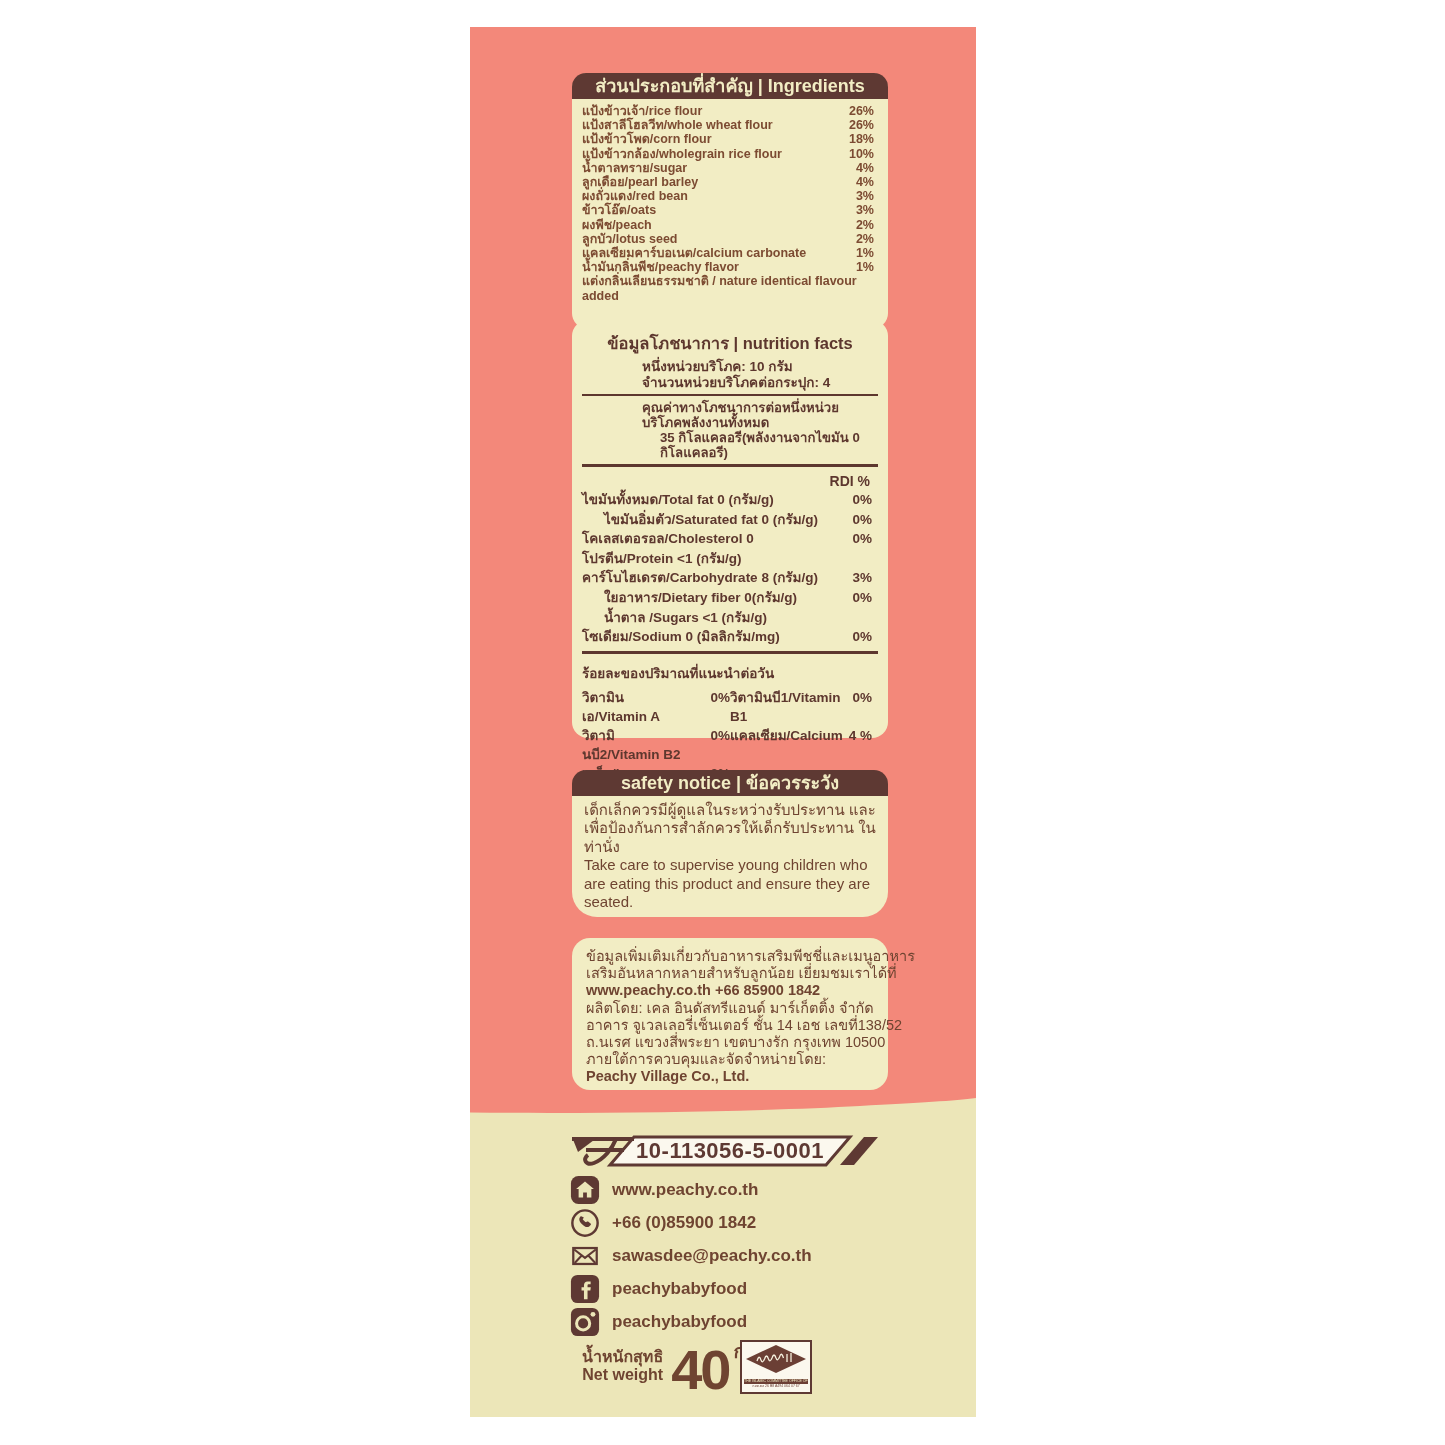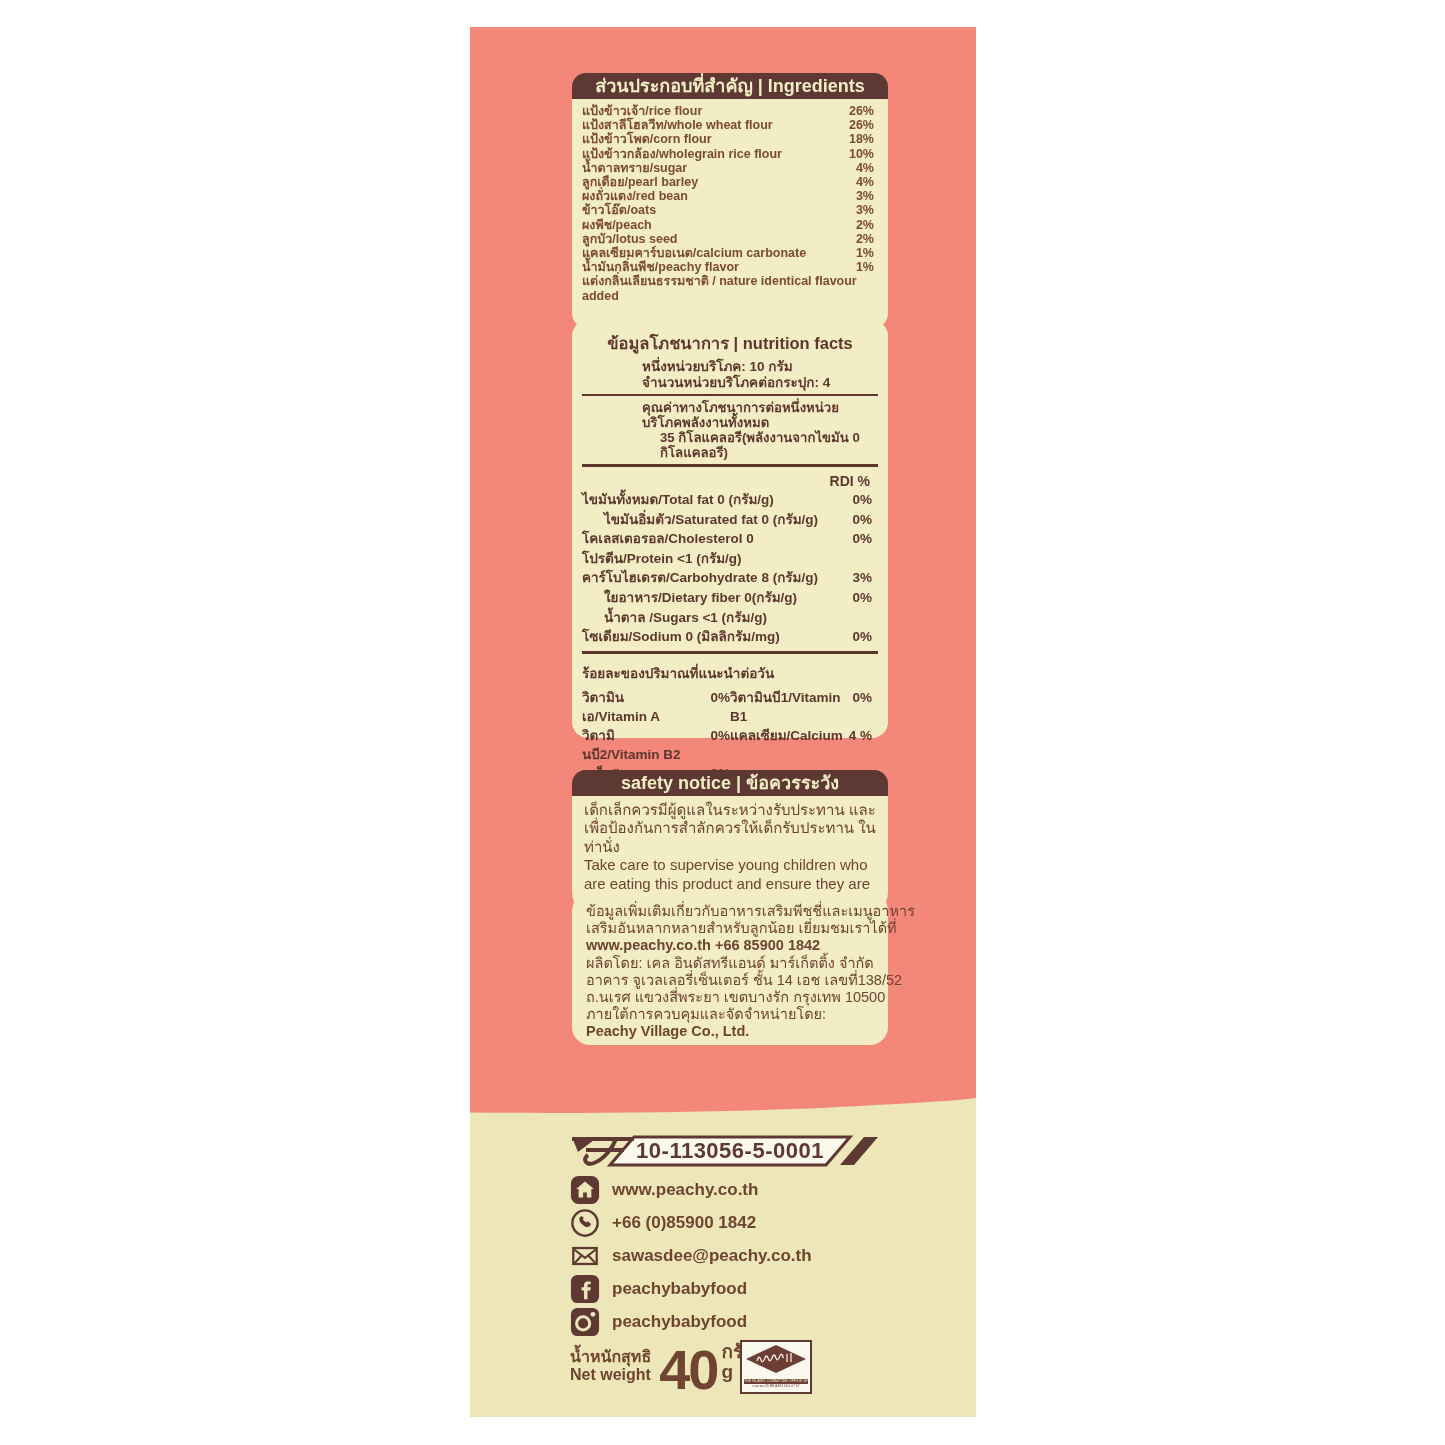--- a/index.html
+++ b/index.html
@@ -46,7 +46,7 @@
   .safe-body{padding:5px 12px 0 12px;font-size:15px;color:#6F4431;font-weight:500;line-height:18.4px;}
 
   
-  .contact-panel{top:866px;height:152px;padding:10px 12px 0 14px;border-radius:18px;}
+  .contact-panel{top:911px;height:152px;padding:10px 12px 0 14px;border-radius:18px;}
   .cp-line{font-size:14.5px;color:#6F4431;font-weight:500;line-height:17.2px;white-space:nowrap;}
   .cp-line.bold{font-weight:bold;}
 

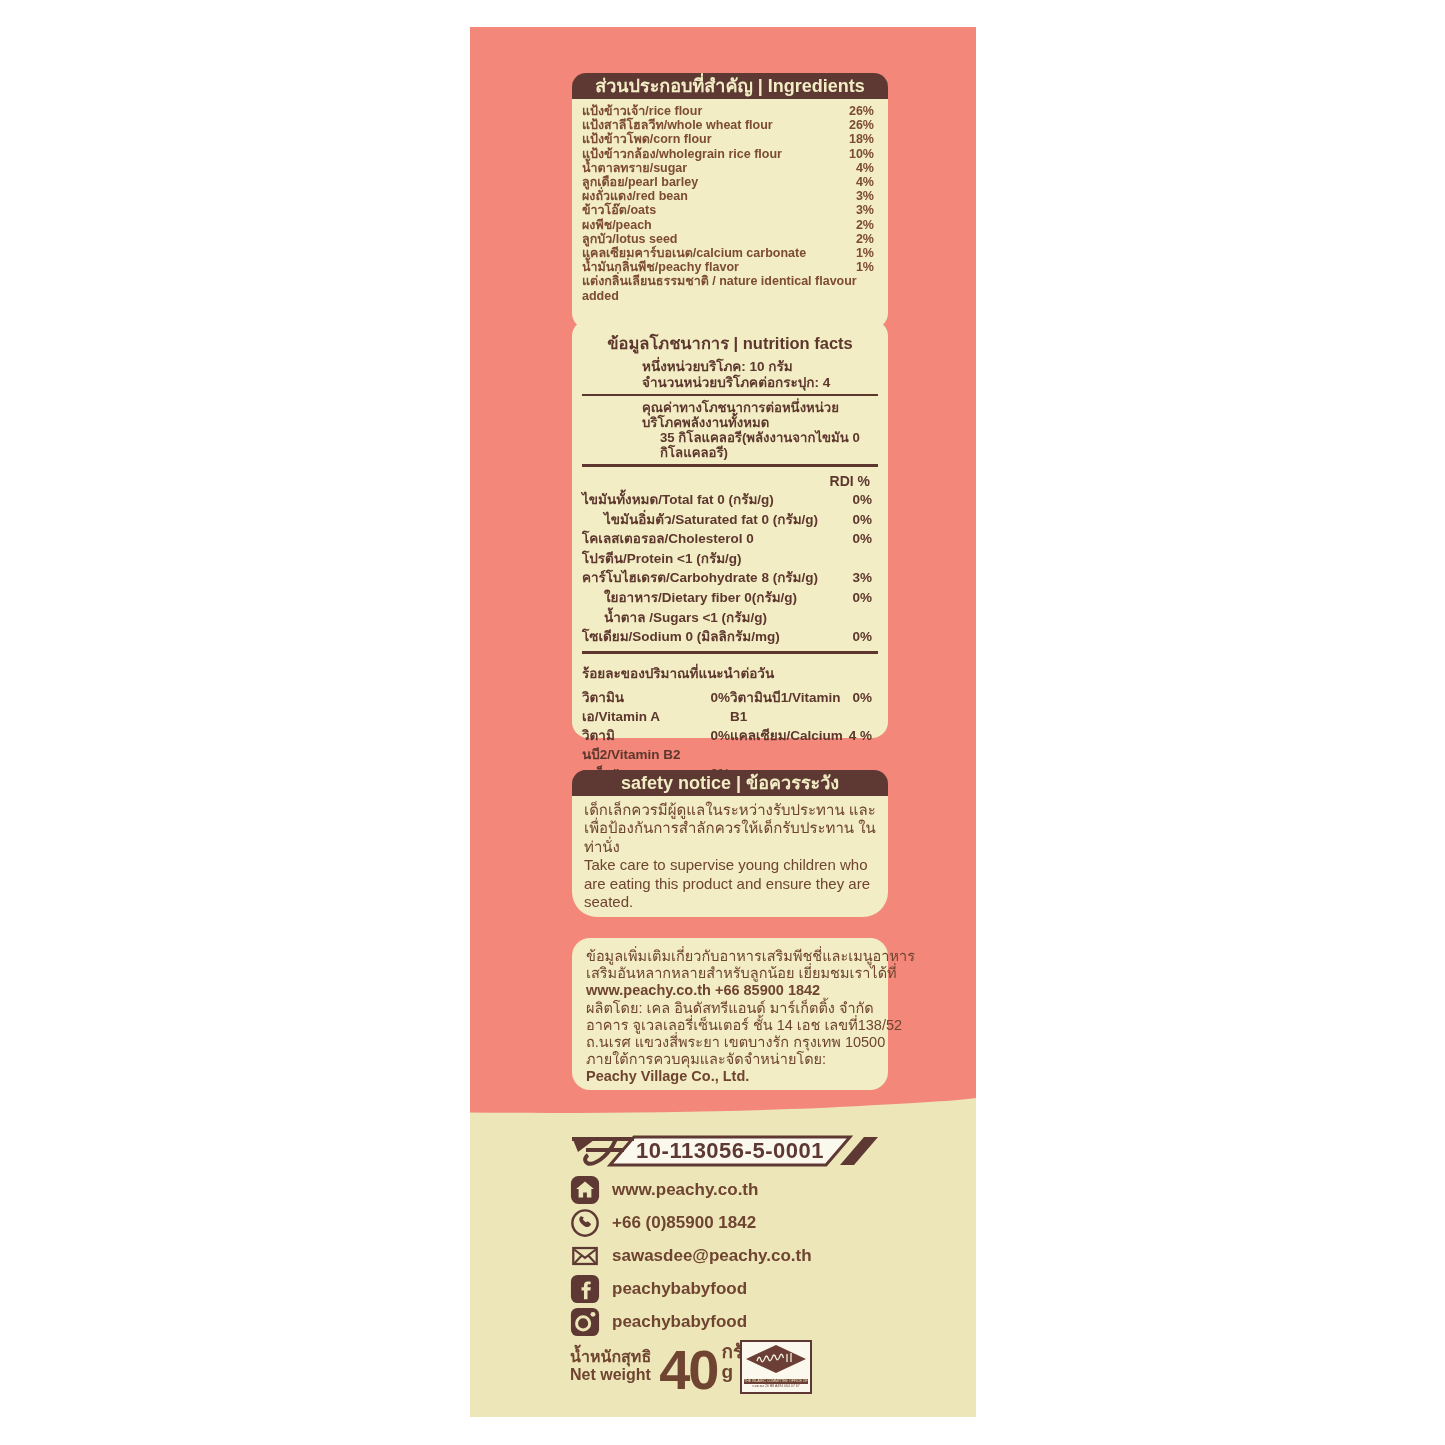--- a/index.html
+++ b/index.html
@@ -62,7 +62,7 @@
   .foot-row .ftxt{margin-left:12px;font-size:17px;font-weight:600;color:#6F4431;}
 
   
-  .nw{position:absolute;left:100px;top:1315px;display:flex;align-items:flex-start;}
+  .nw{position:absolute;left:112px;top:1315px;display:flex;align-items:flex-start;text-align:right;}
   .nw-labels{margin-top:6px;}
   .nw-th{font-size:16px;font-weight:bold;color:#6F4431;line-height:18px;}
   .nw-en{font-size:16px;font-weight:bold;color:#6F4431;line-height:18px;}

